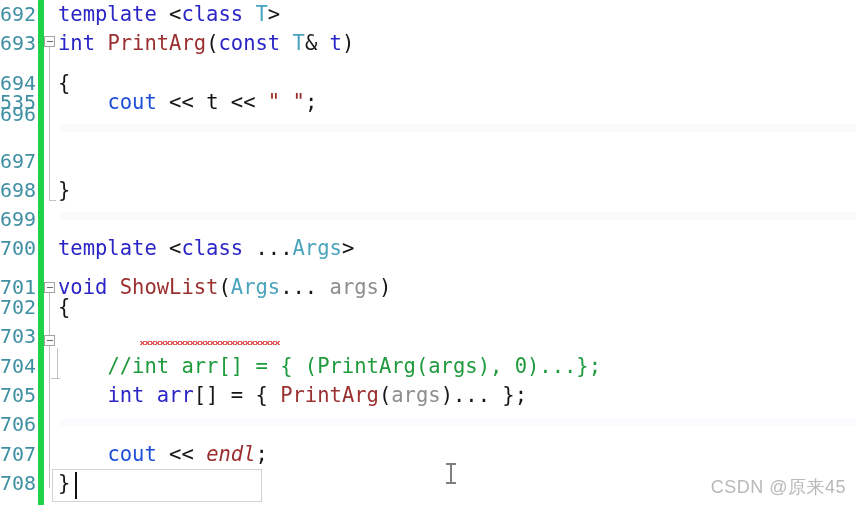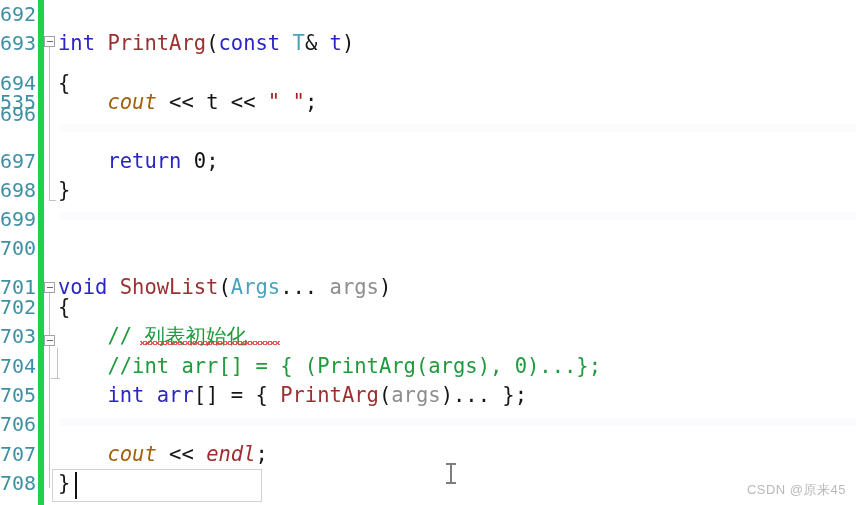--- a/index.html
+++ b/index.html
@@ -191,7 +191,7 @@
   <div class="caret" style="left:75px; top:472px; height:27px;"></div>
 
   <div id="lines">
-      <div class="line" style="top: 0px;"><span class="lineno">692</span></div>
+      <div class="line" style="top: 0px;"><span class="lineno">692</span><span class="code"><span class="kw">template</span><span class="punc"> </span><span class="punc">&lt;</span><span class="kw">class</span><span class="punc"> </span><span class="typ">T</span><span class="punc">&gt;</span></span></div>
       <div class="line" style="top: 29.3px;"><span class="lineno">693</span><span class="code"><span class="kw">int</span><span class="punc"> </span><span class="fn">PrintArg</span><span class="punc">(</span><span class="kw">const</span><span class="punc"> </span><span class="typ">T</span><span class="punc">&amp;</span><span class="punc"> </span><span class="kw">t</span><span class="punc">)</span></span></div>
       <div class="line" style="top: 69px; padding-left: 8px;"><span class="lineno">694</span><span class="code"><span class="punc">{</span></span></div>
       <div class="line" style="top: 87.9px;"><span class="lineno">535</span><span class="code"><span class="punc">    </span><span class="strm">cout</span><span class="punc"> &lt;&lt; </span><span class="num">t</span><span class="punc"> &lt;&lt; </span><span class="str">" "</span><span class="punc">;</span></span></div>

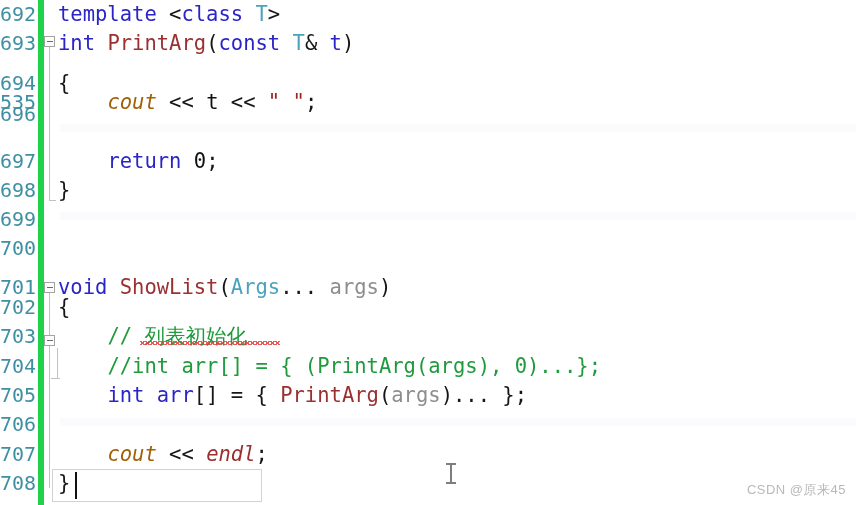--- a/index.html
+++ b/index.html
@@ -71,7 +71,7 @@
   .var  { color: #8d8d8d; }              
   .num  { color: #111111; }              
   .cmt  { color: #1f9a3c; }              
-  .strm { color: #a16207; font-style: italic; }  
+  .strm { color: #1d4ed8; }  
   .mani { color: #9b2f2f; font-style: italic; }  
   .punc { color: #161616; }
 

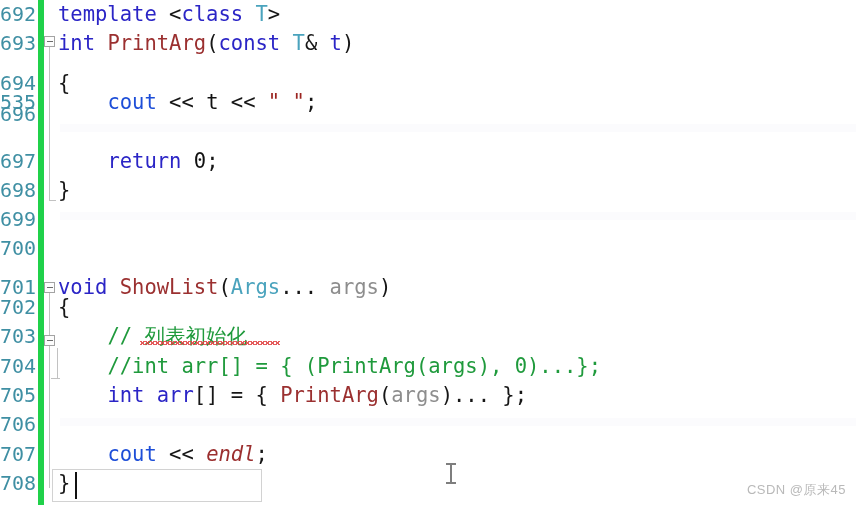--- a/index.html
+++ b/index.html
@@ -196,7 +196,7 @@
       <div class="line" style="top: 69px; padding-left: 8px;"><span class="lineno">694</span><span class="code"><span class="punc">{</span></span></div>
       <div class="line" style="top: 87.9px;"><span class="lineno">535</span><span class="code"><span class="punc">    </span><span class="strm">cout</span><span class="punc"> &lt;&lt; </span><span class="num">t</span><span class="punc"> &lt;&lt; </span><span class="str">" "</span><span class="punc">;</span></span></div>
       <div class="line" style="top: 100px;"><span class="lineno">696</span><span class="code"></span></div>
-      <div class="line" style="top: 146.5px;"><span class="lineno">697</span><span class="code"><span class="punc">    </span><span class="kw">return</span><span class="punc"> </span><span class="num">0</span><span class="punc">;</span></span></div>
+      <div class="line" style="top: 146.5px;"><span class="lineno">697</span></div>
       <div class="line" style="top: 175.8px;"><span class="lineno">698</span><span class="code"><span class="punc">}</span></span></div>
       <div class="line" style="top: 205.1px;"><span class="lineno">699</span><span class="code"></span></div>
       <div class="line" style="top: 234.4px;"><span class="lineno">700</span></div>

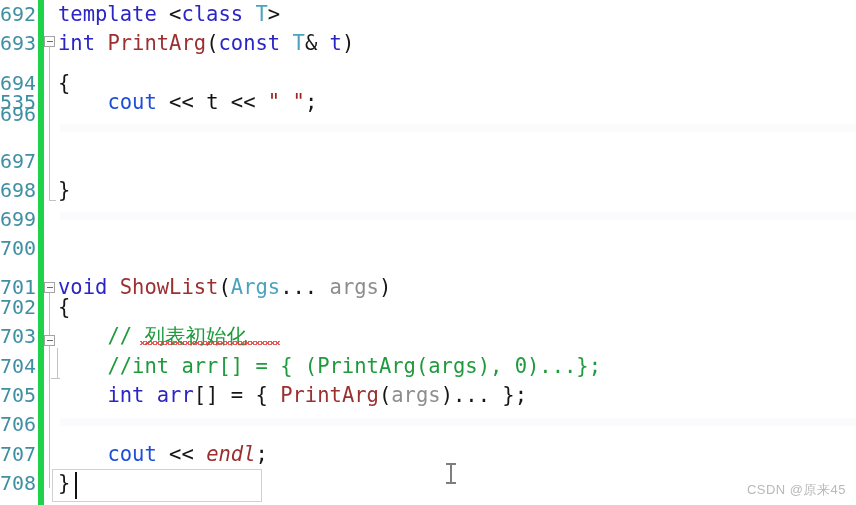--- a/index.html
+++ b/index.html
@@ -199,7 +199,7 @@
       <div class="line" style="top: 146.5px;"><span class="lineno">697</span></div>
       <div class="line" style="top: 175.8px;"><span class="lineno">698</span><span class="code"><span class="punc">}</span></span></div>
       <div class="line" style="top: 205.1px;"><span class="lineno">699</span><span class="code"></span></div>
-      <div class="line" style="top: 234.4px;"><span class="lineno">700</span></div>
+      <div class="line" style="top: 234.4px;"><span class="lineno">700</span><span class="code"><span class="kw">template</span><span class="punc"> </span><span class="punc">&lt;</span><span class="kw">class</span><span class="punc"> </span><span class="punc">...</span><span class="typ">Args</span><span class="punc">&gt;</span></span></div>
       <div class="line" style="top: 273px;"><span class="lineno">701</span><span class="code"><span class="kw">void</span><span class="punc"> </span><span class="fn">ShowList</span><span class="punc">(</span><span class="typ">Args</span><span class="punc">...</span><span class="punc"> </span><span class="var">args</span><span class="punc">)</span></span></div>
       <div class="line" style="top: 293px;"><span class="lineno">702</span><span class="code"><span class="punc">{</span></span></div>
       <div class="line" style="top: 322.3px; padding-left: 8px;"><span class="lineno">703</span><span class="code"><span class="punc">    </span><span class="cmt">// 列表初始化</span></span></div>

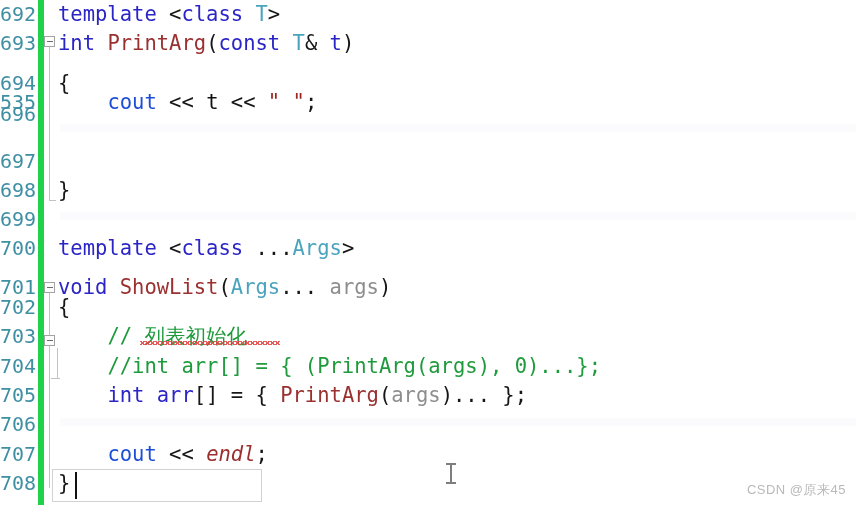--- a/index.html
+++ b/index.html
@@ -202,7 +202,7 @@
       <div class="line" style="top: 234.4px;"><span class="lineno">700</span><span class="code"><span class="kw">template</span><span class="punc"> </span><span class="punc">&lt;</span><span class="kw">class</span><span class="punc"> </span><span class="punc">...</span><span class="typ">Args</span><span class="punc">&gt;</span></span></div>
       <div class="line" style="top: 273px;"><span class="lineno">701</span><span class="code"><span class="kw">void</span><span class="punc"> </span><span class="fn">ShowList</span><span class="punc">(</span><span class="typ">Args</span><span class="punc">...</span><span class="punc"> </span><span class="var">args</span><span class="punc">)</span></span></div>
       <div class="line" style="top: 293px;"><span class="lineno">702</span><span class="code"><span class="punc">{</span></span></div>
-      <div class="line" style="top: 322.3px; padding-left: 8px;"><span class="lineno">703</span><span class="code"><span class="punc">    </span><span class="cmt">// 列表初始化</span></span></div>
+      <div class="line" style="top: 322.3px; padding-left: 8px;"><span class="lineno">703</span></div>
       <div class="line" style="top: 351.6px;"><span class="lineno">704</span><span class="code"><span class="punc">    </span><span class="cmt">//int arr[] = { (PrintArg(args), 0)...};</span></span></div>
       <div class="line" style="top: 380.9px;"><span class="lineno">705</span><span class="code"><span class="punc">    </span><span class="kw">int</span><span class="punc"> </span><span class="kw">arr</span><span class="punc">[] = { </span><span class="fn">PrintArg</span><span class="punc">(</span><span class="var">args</span><span class="punc">)</span><span class="punc">...</span><span class="punc"> };</span></span></div>
       <div class="line" style="top: 410.2px;"><span class="lineno">706</span><span class="code"></span></div>

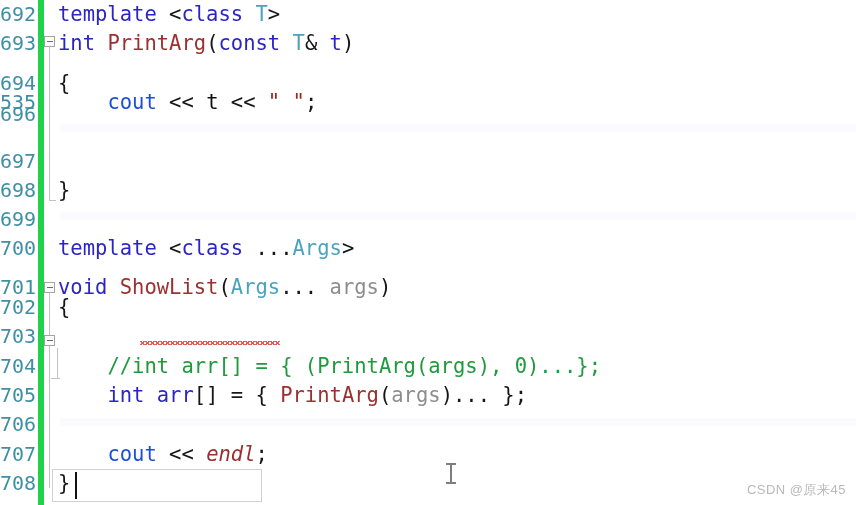--- a/index.html
+++ b/index.html
@@ -147,7 +147,7 @@
     right: 10px;
     bottom: 6px;
     font-family: "Liberation Sans", "DejaVu Sans", sans-serif;
-    font-size: 13px;
+    font-size: 18px;
     color: #b9b9b9;
     letter-spacing: .5px;
     white-space: pre;

